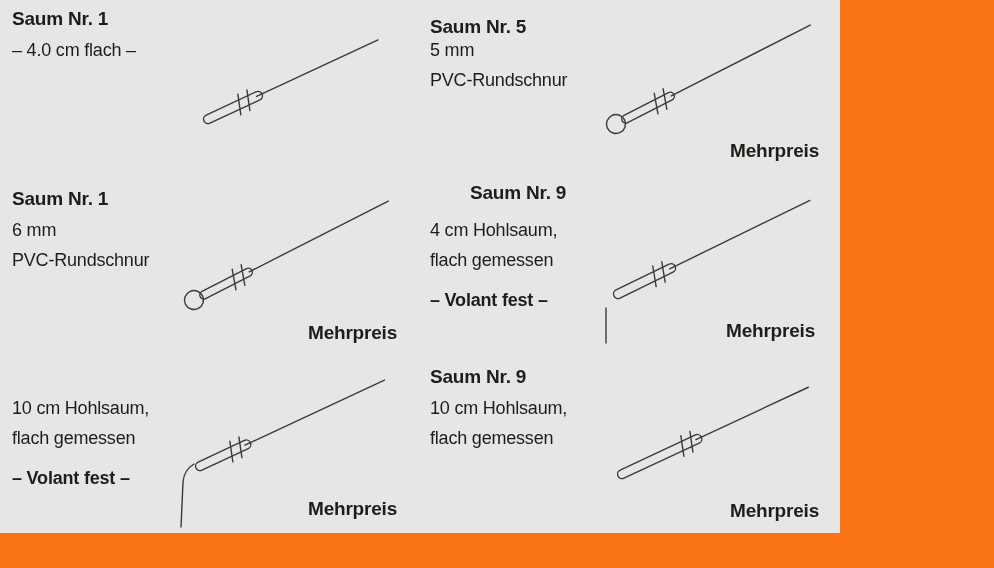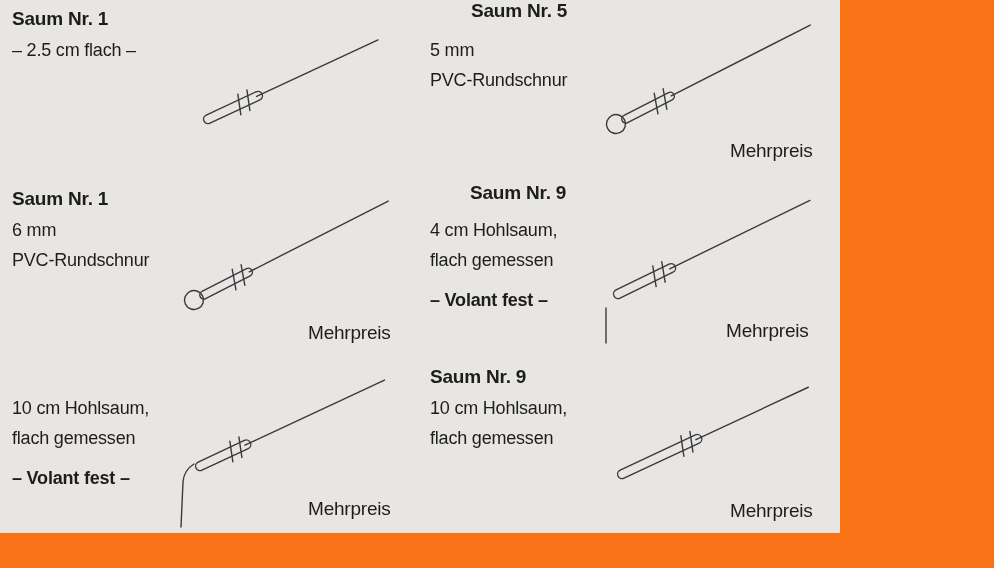--- a/index.html
+++ b/index.html
@@ -38,7 +38,7 @@
   </div>
 
   <div class="panel" style="left:420px; top:0; height:182px;">
-    <div class="txt title" style="left:10px; top:0;margin-left:41px;">Saum Nr. 5</div>
+    <div class="txt title" style="left:10px; top:16px;">Saum Nr. 5</div>
     <div class="txt spec" style="left:10px; top:40px;">5 mm</div>
     <div class="txt spec" style="left:10px; top:70px;">PVC-Rundschnur</div>
     <svg class="drawing" style="left:172px; top:16px;" width="225" height="130" viewBox="0 0 225 130">

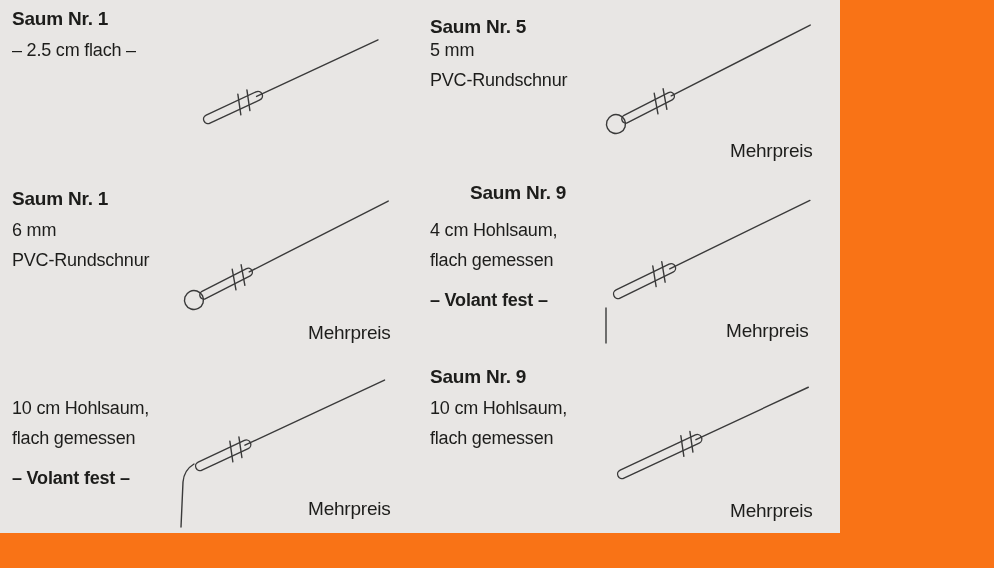--- a/index.html
+++ b/index.html
@@ -24,7 +24,7 @@
 
   <div class="panel" style="left:0; top:0; height:182px;">
     <div class="txt title" style="left:12px; top:8px;">Saum Nr. 1</div>
-    <div class="txt spec" style="left:12px; top:40px;">– 2.5 cm flach –</div>
+    <div class="txt spec" style="left:12px; top:40px;">– 4.0 cm flach –</div>
     <svg class="drawing" style="left:192px; top:26px;" width="195" height="112" viewBox="0 0 195 112">
       <g class="stroke">
         <g transform="translate(12,95) rotate(-25)">

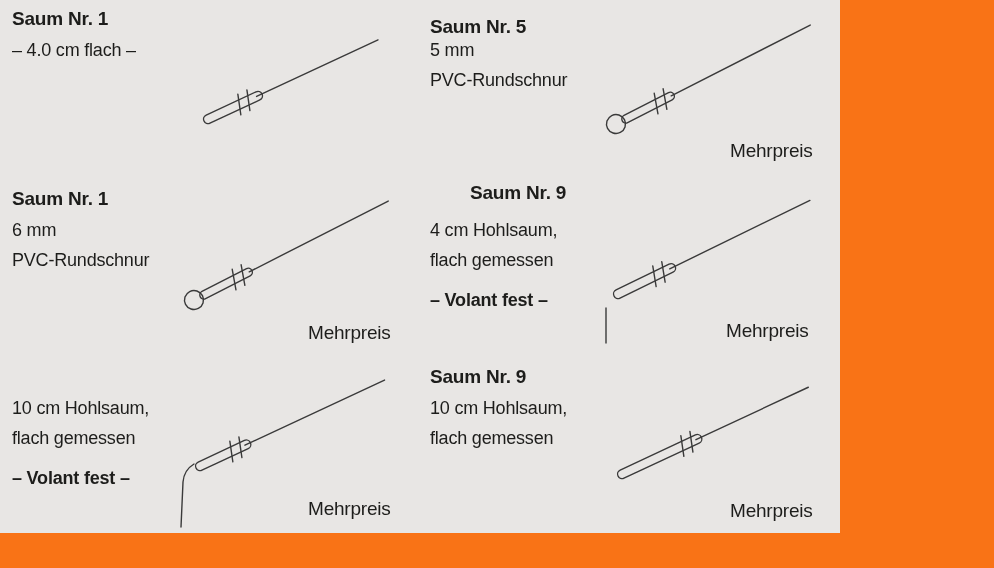--- a/index.html
+++ b/index.html
@@ -12,7 +12,7 @@
   .title { font-size:19px; font-weight:bold; letter-spacing:-0.2px; }
   .spec { font-size:18px; letter-spacing:-0.2px; }
   .note { font-size:18px; font-weight:bold; letter-spacing:-0.2px; }
-  .mehrpreis { position:absolute; font-size:19px; font-weight:normal; color:#1d1d1b; letter-spacing:-0.2px; }
+  .mehrpreis { position:absolute; font-size:19px; font-weight:bold; color:#1d1d1b; letter-spacing:-0.2px; }
   .drawing { position:absolute; }
   svg .stroke { fill:none; stroke:#3a3a3a; stroke-width:1.4; stroke-linecap:round; }
 </style>

